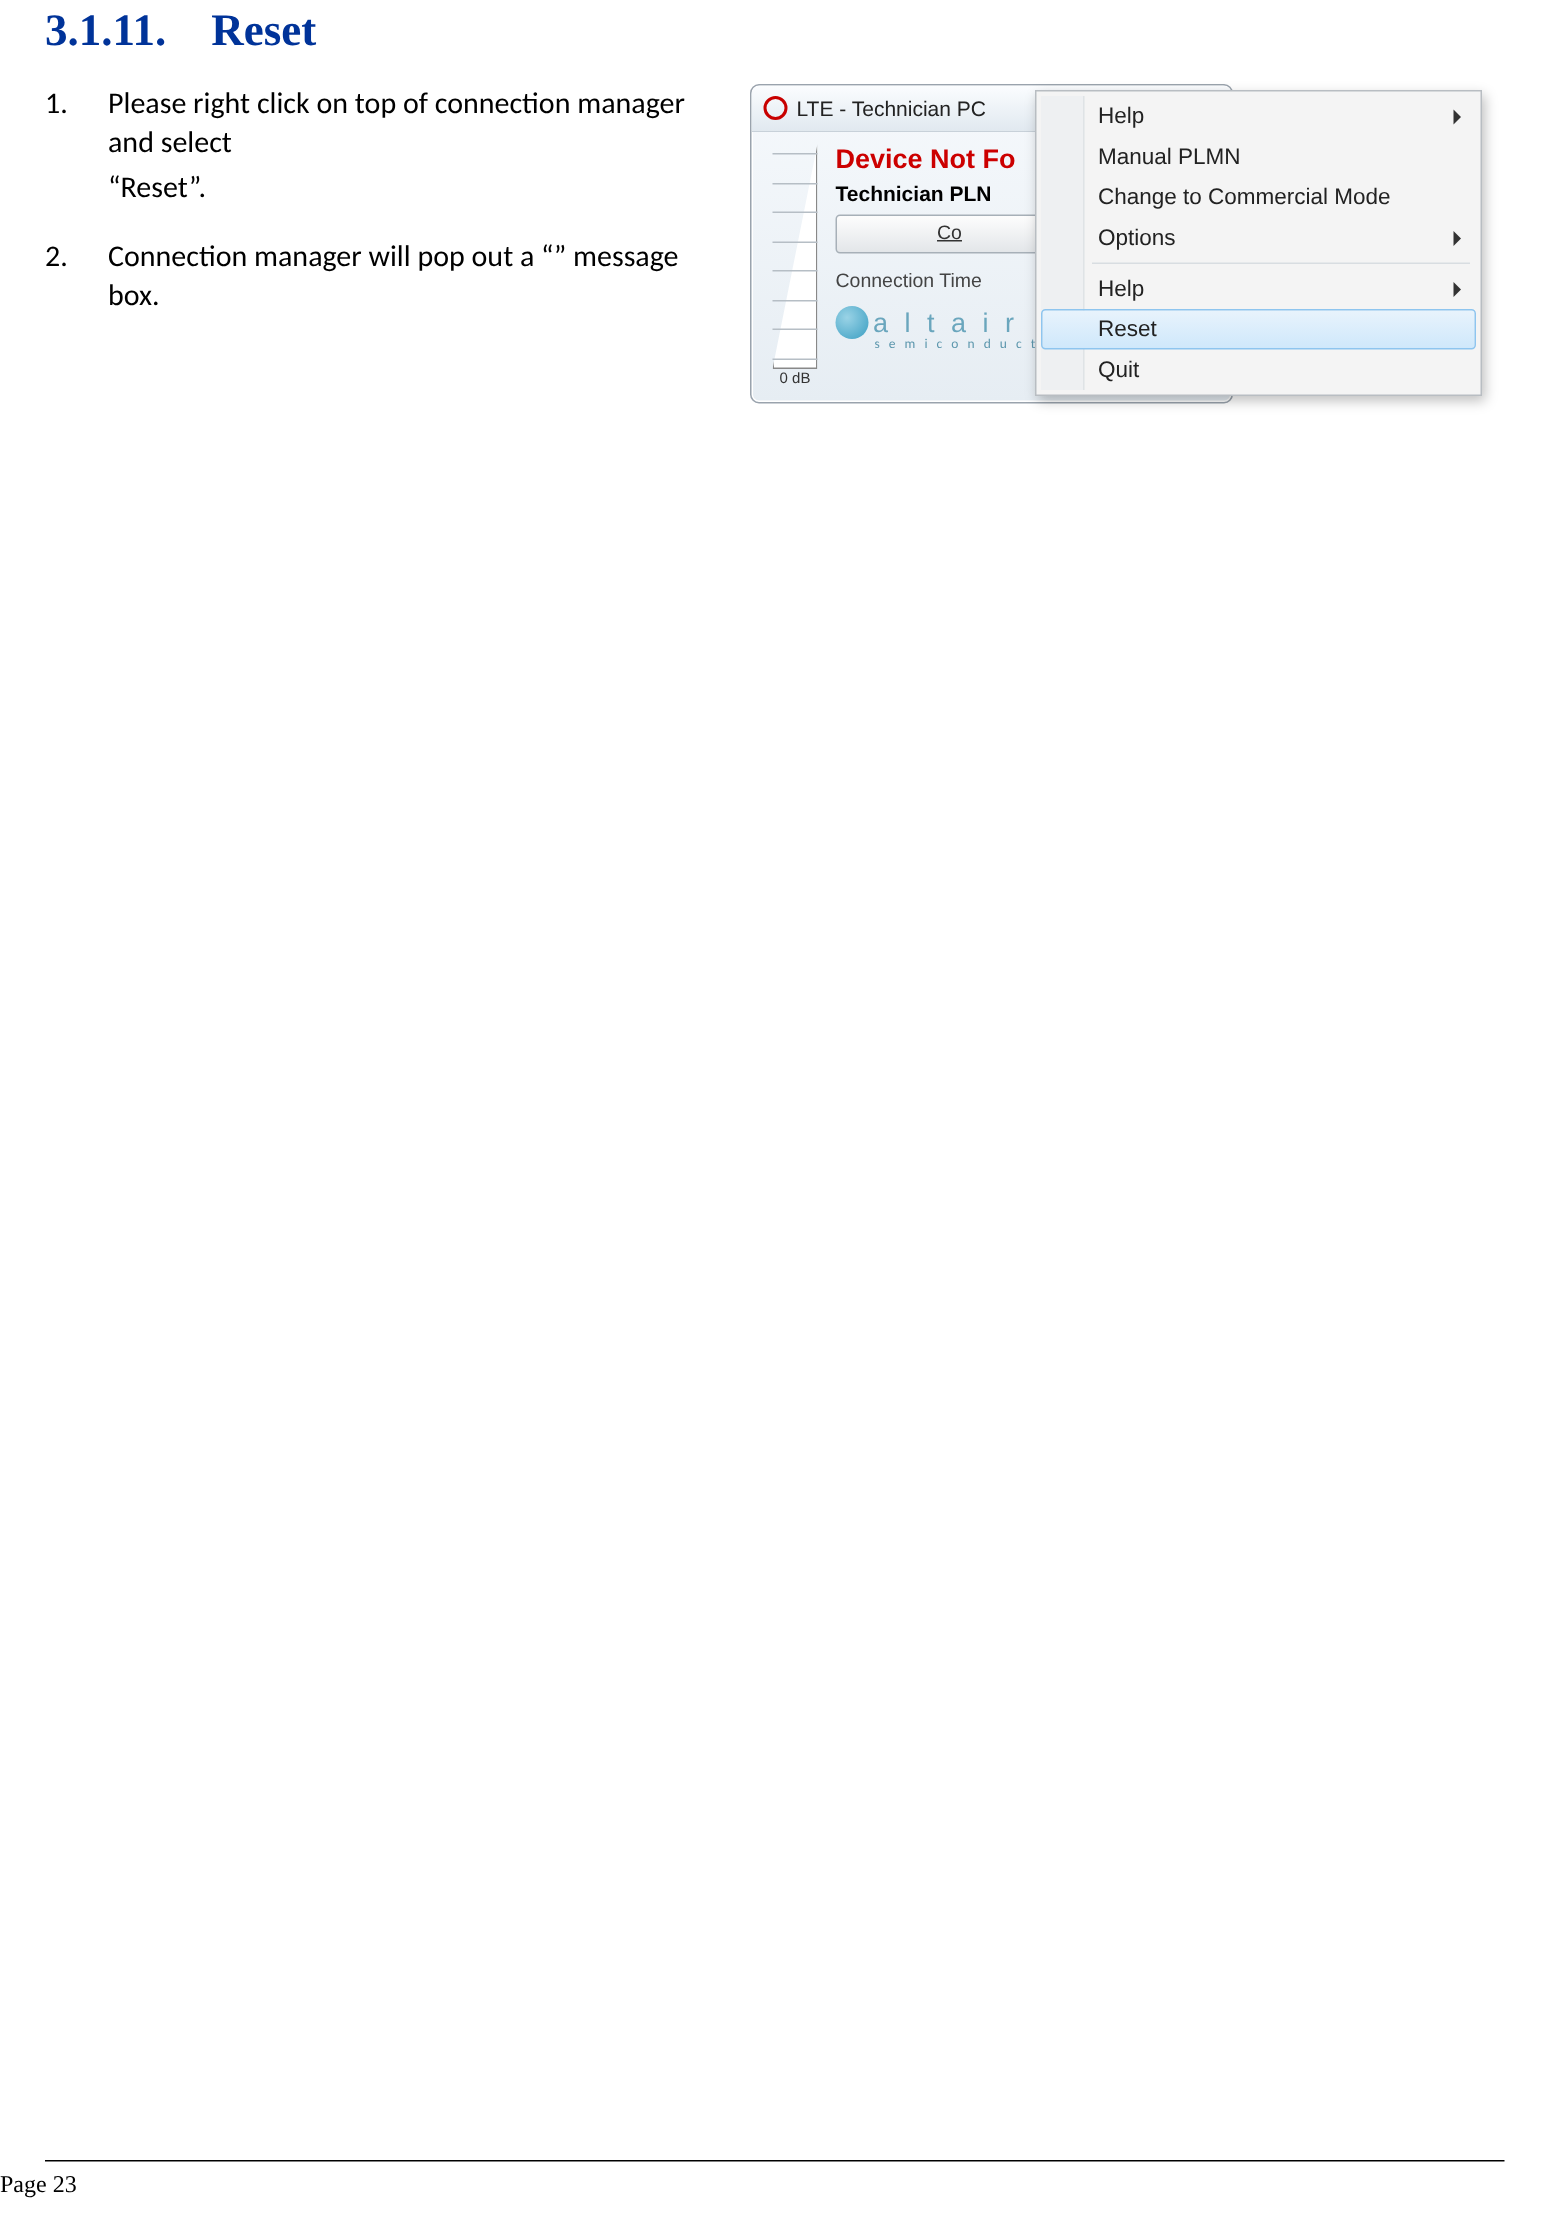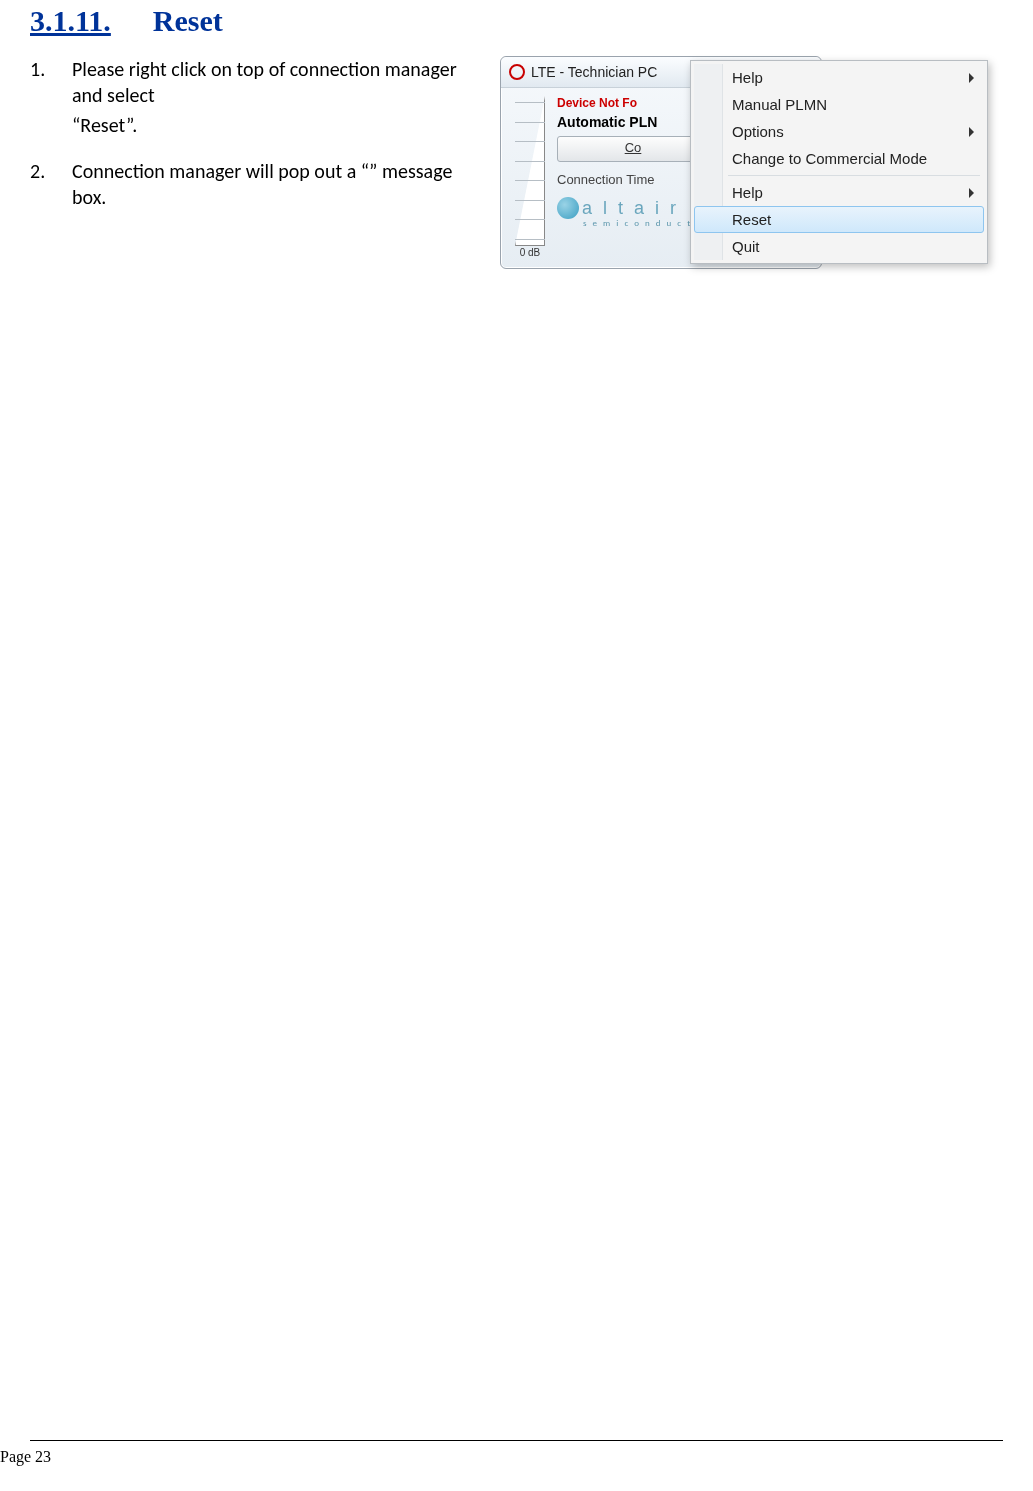--- a/index.html
+++ b/index.html
@@ -25,7 +25,7 @@
     margin-top: 4px;
     margin-bottom: 18px;
   }
-  .heading .hnum { margin-right: 42px; text-decoration: underline; }
+  .heading .hnum { margin-right: 30px; }
   .body-area {
     display: flex;
     align-items: flex-start;

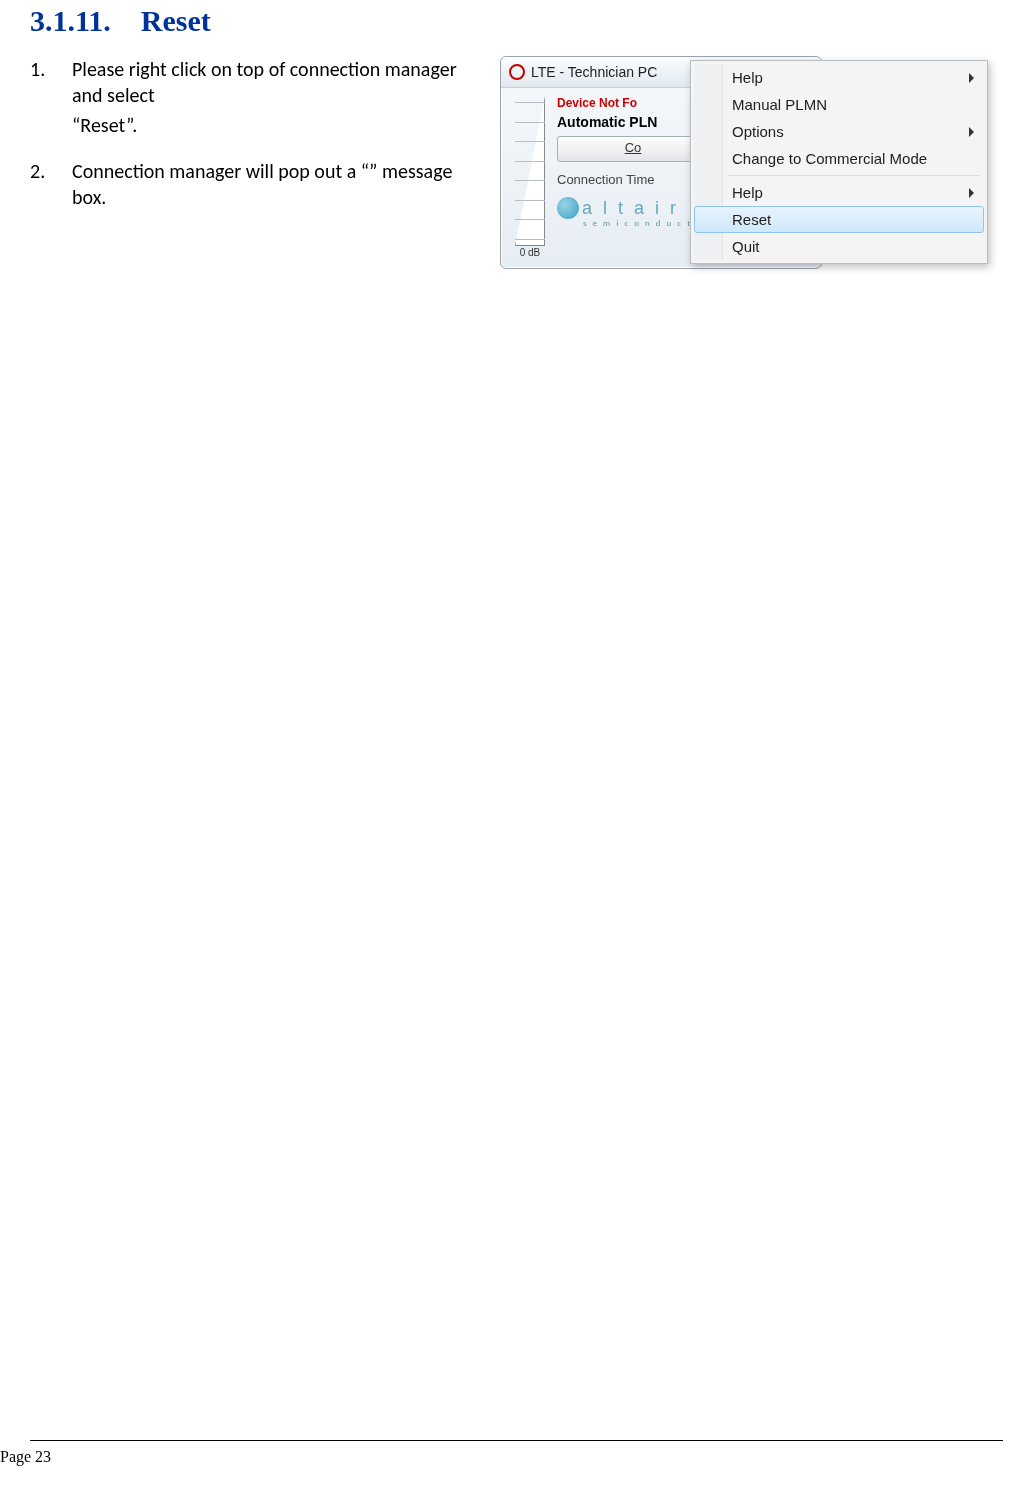--- a/index.html
+++ b/index.html
@@ -148,7 +148,7 @@
     font-family: Tahoma, sans-serif;
     font-weight: bold;
     color: #cc0000;
-    font-size: 12px;
+    font-size: 18px;
     margin-bottom: 4px;
     white-space: nowrap;
     overflow: hidden;

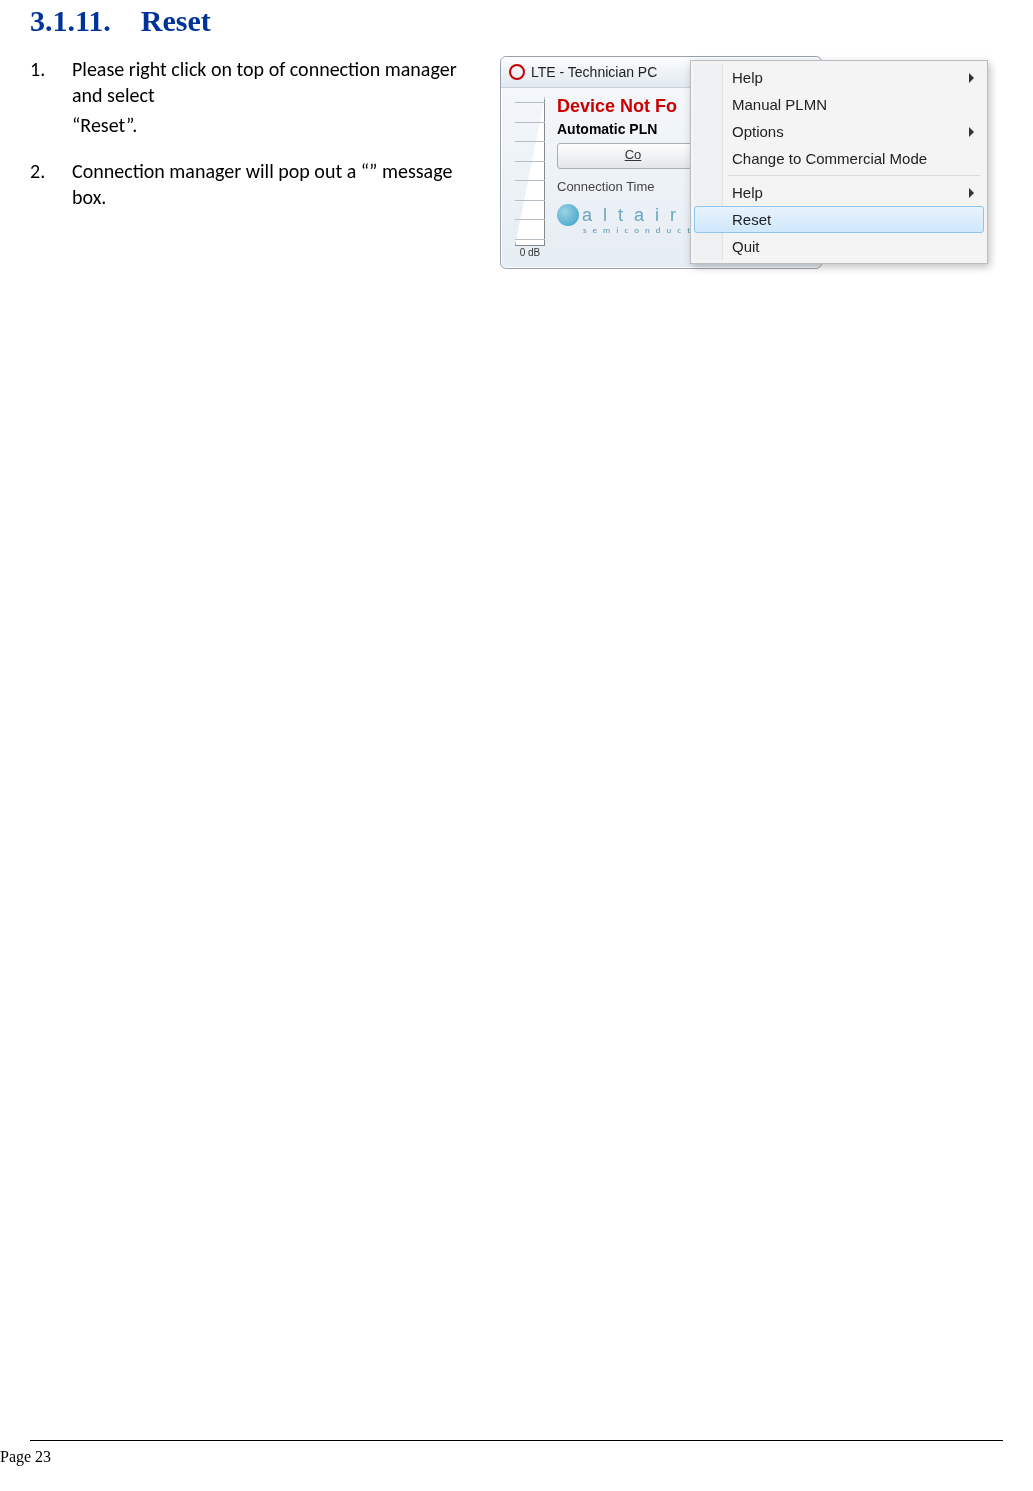--- a/index.html
+++ b/index.html
@@ -316,7 +316,7 @@
           </div>
           <div class="info-col">
             <div class="dev-not">Device Not Fo</div>
-            <div class="auto-plmn">Automatic PLN</div>
+            <div class="auto-plmn">Technician PLN</div>
             <div class="conn-btn">Co</div>
             <div class="conn-time">Connection Time</div>
             <div class="logo-row">

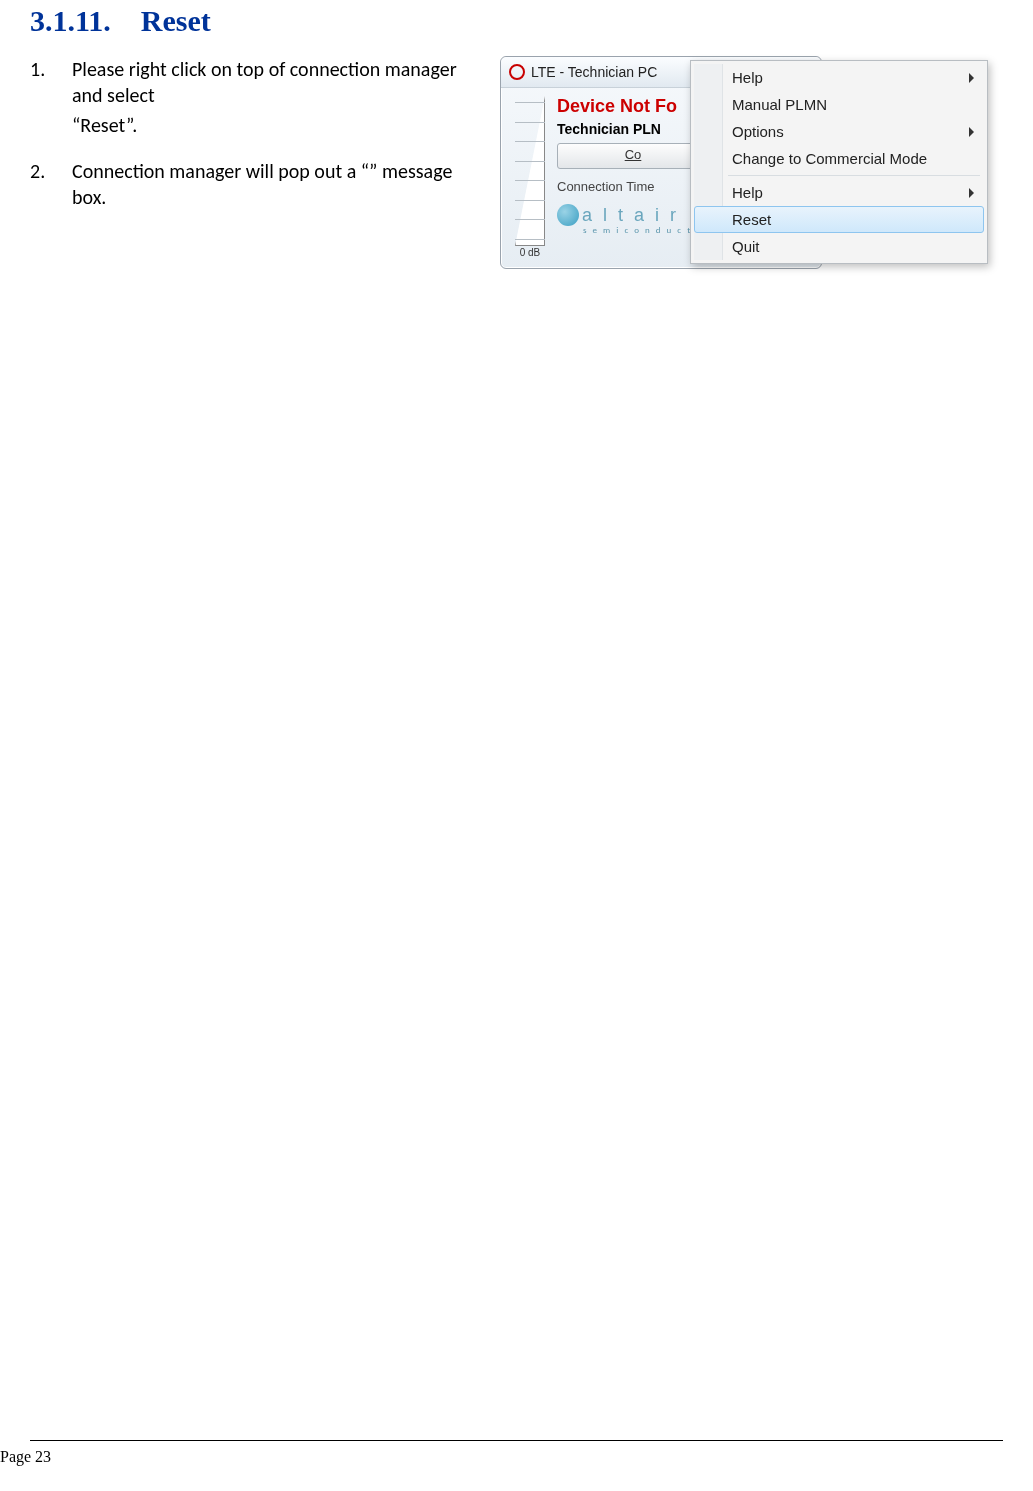--- a/index.html
+++ b/index.html
@@ -339,11 +339,11 @@
           <span>Manual PLMN</span>
         </div>
         <div class="cm-item">
+          <span>Change to Commercial Mode</span>
+        </div>
+        <div class="cm-item">
           <span>Options</span>
           <span class="cm-arrow"></span>
-        </div>
-        <div class="cm-item">
-          <span>Change to Commercial Mode</span>
         </div>
         <div class="cm-sep"></div>
         <div class="cm-item">

